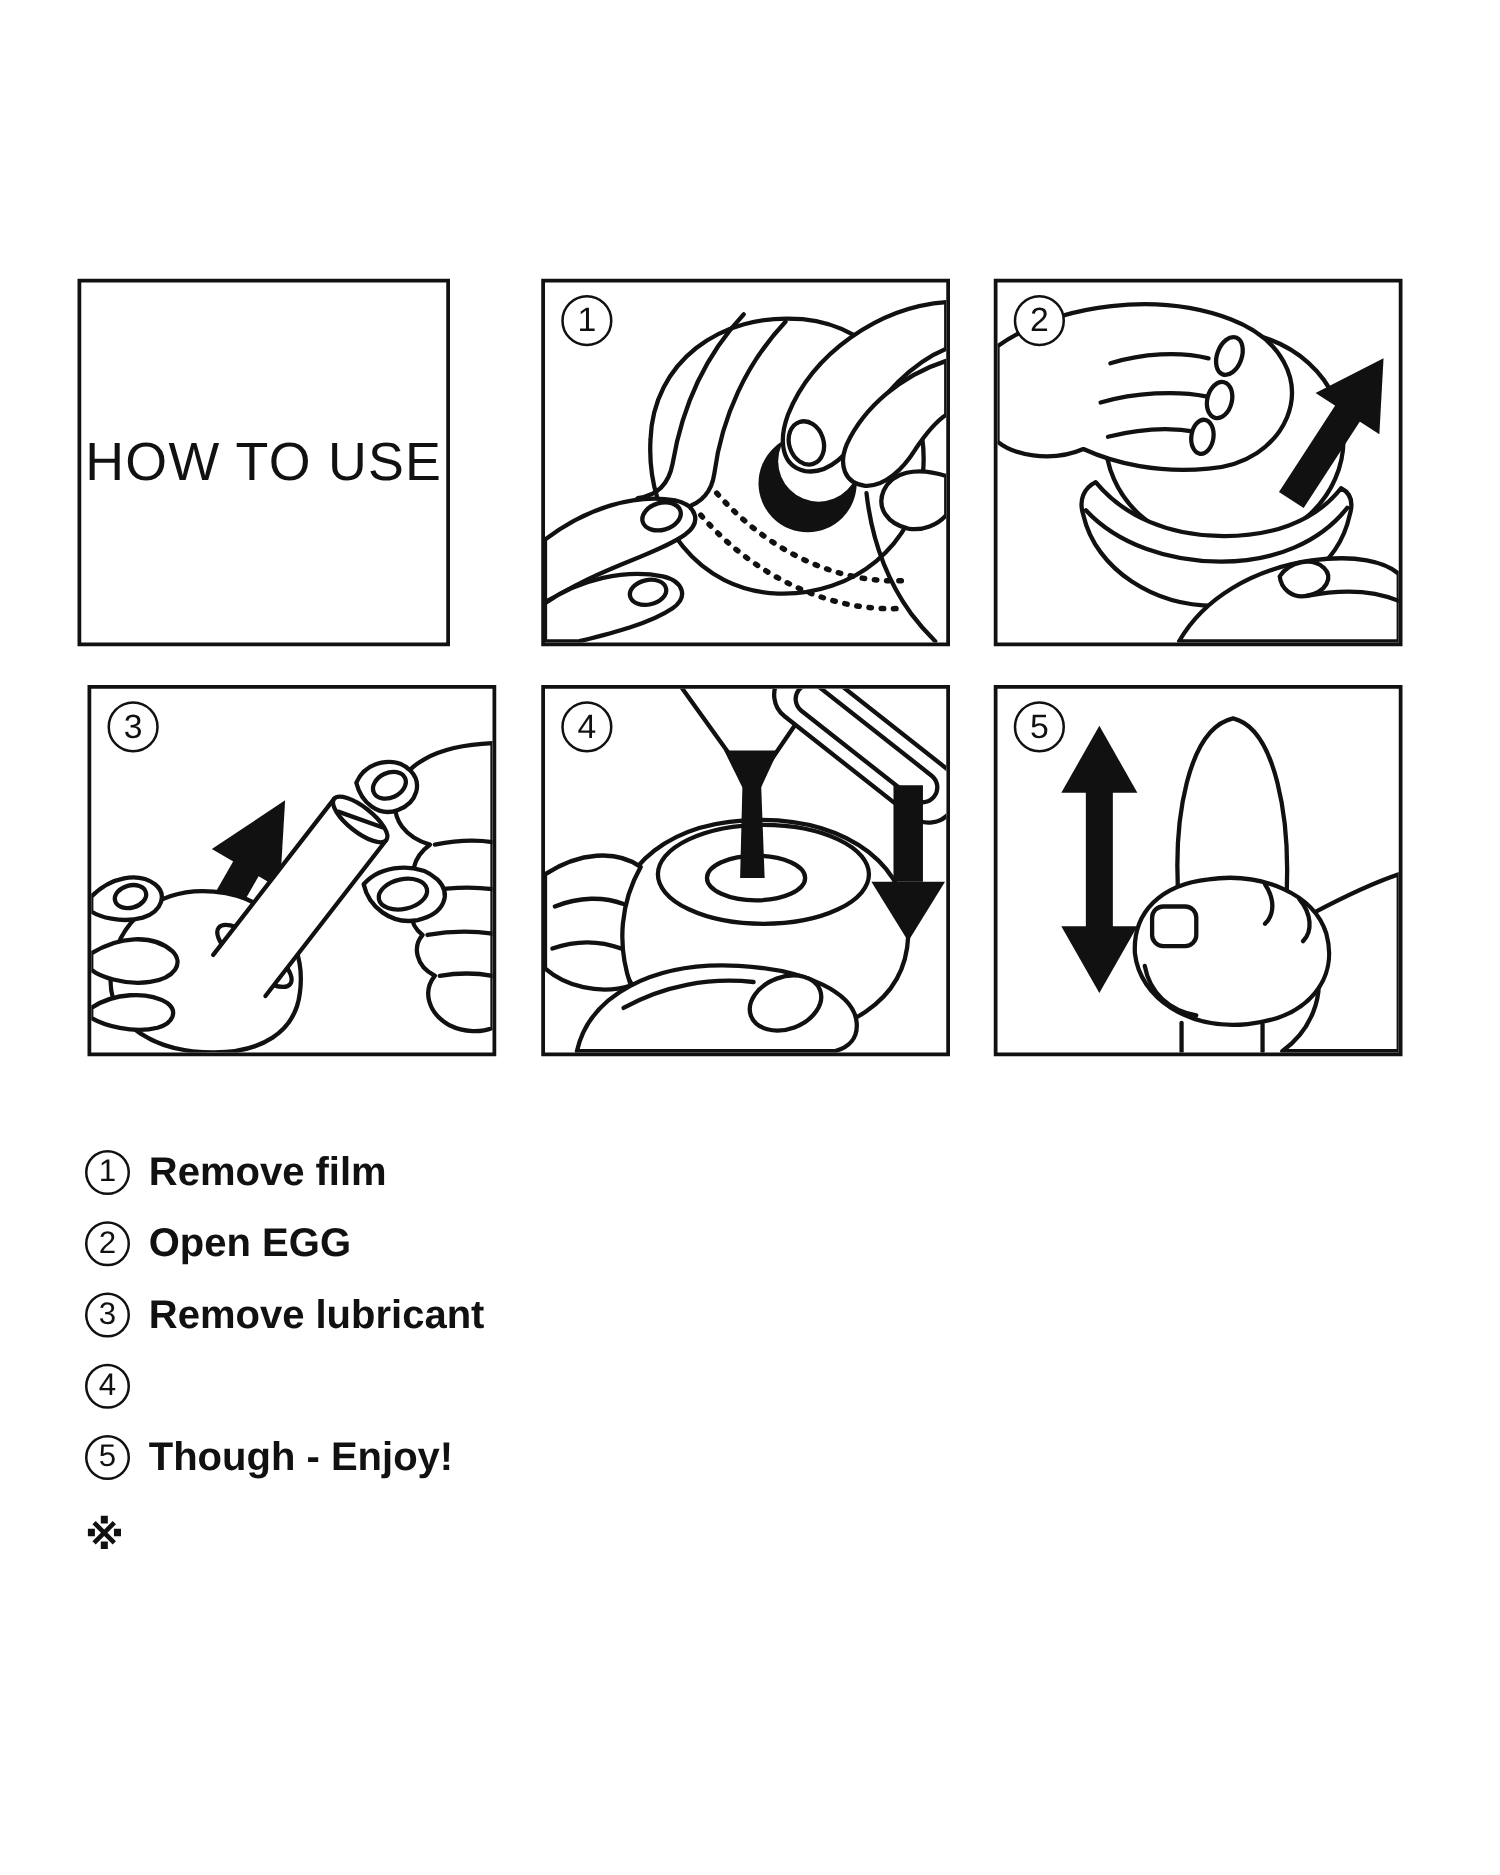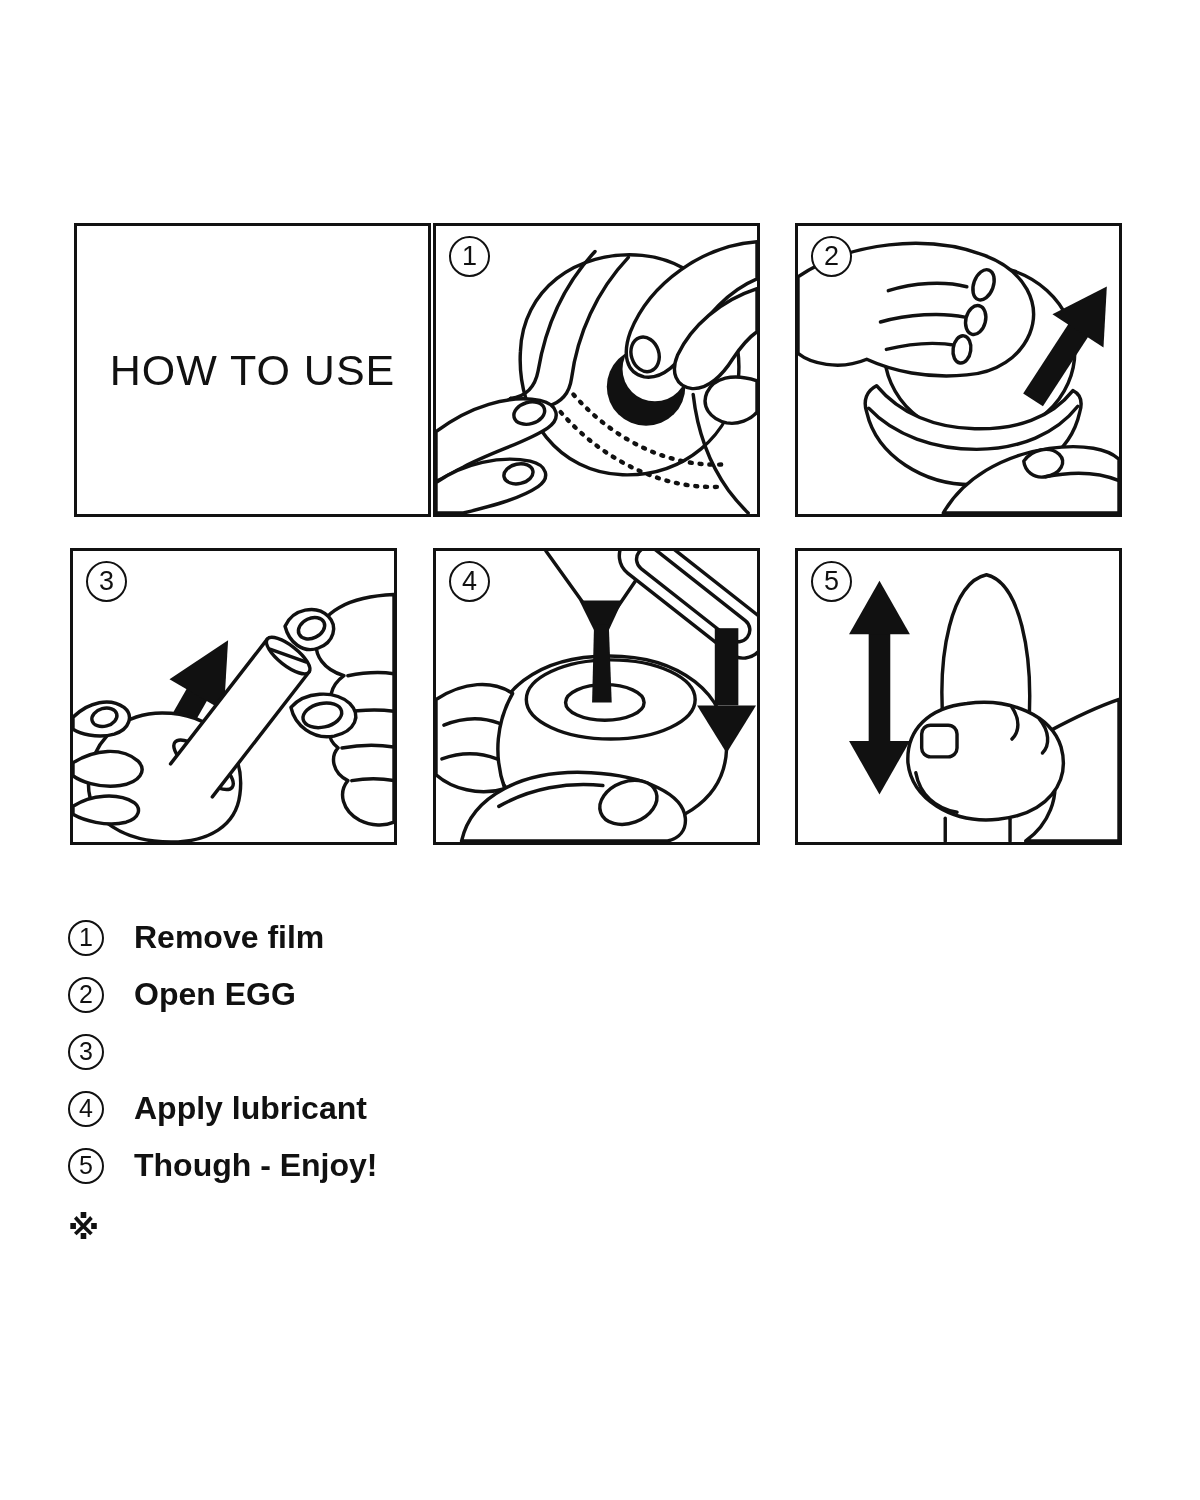--- a/index.html
+++ b/index.html
@@ -11,7 +11,7 @@
   .panel{
     position:absolute;border:3px solid #111;background:#fff;box-sizing:border-box;
   }
-  .p-title{left:74px;top:223px;width:357px;height:294px;display:flex;align-items:center;justify-content:center;}
+  .p-title{left:62px;top:223px;width:298px;height:294px;display:flex;align-items:center;justify-content:center;}
   .p1{left:433px;top:223px;width:327px;height:294px;}
   .p2{left:795px;top:223px;width:327px;height:294px;}
   .p3{left:70px;top:548px;width:327px;height:297px;}

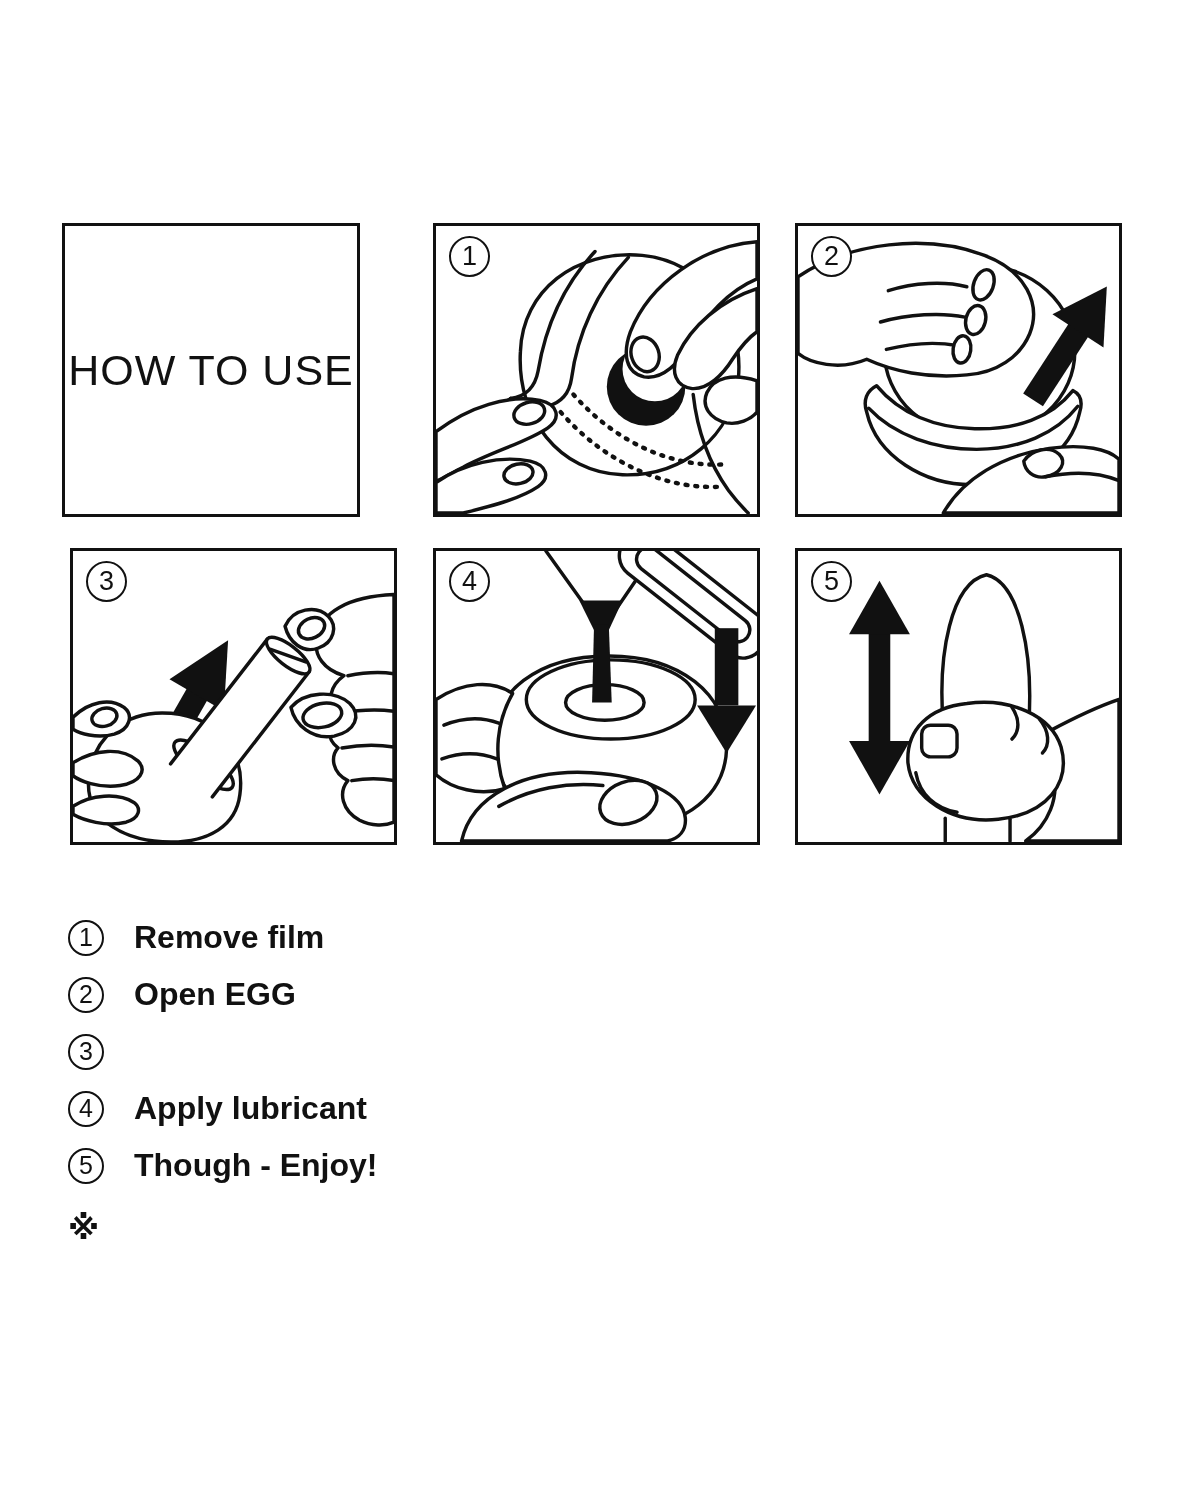--- a/index.html
+++ b/index.html
@@ -38,7 +38,7 @@
     display:flex;align-items:center;justify-content:center;font-size:25px;line-height:1;
     font-weight:400;flex:0 0 auto;
   }
-  .step-label{margin-left:30px;font-size:32px;font-weight:700;white-space:nowrap;}
+  .step-label{margin-left:15px;font-size:32px;font-weight:700;white-space:nowrap;}
   .note{
     position:absolute;left:68px;top:1204px;width:1090px;padding-left:30px;box-sizing:border-box;
     font-size:32px;font-weight:700;line-height:48px;

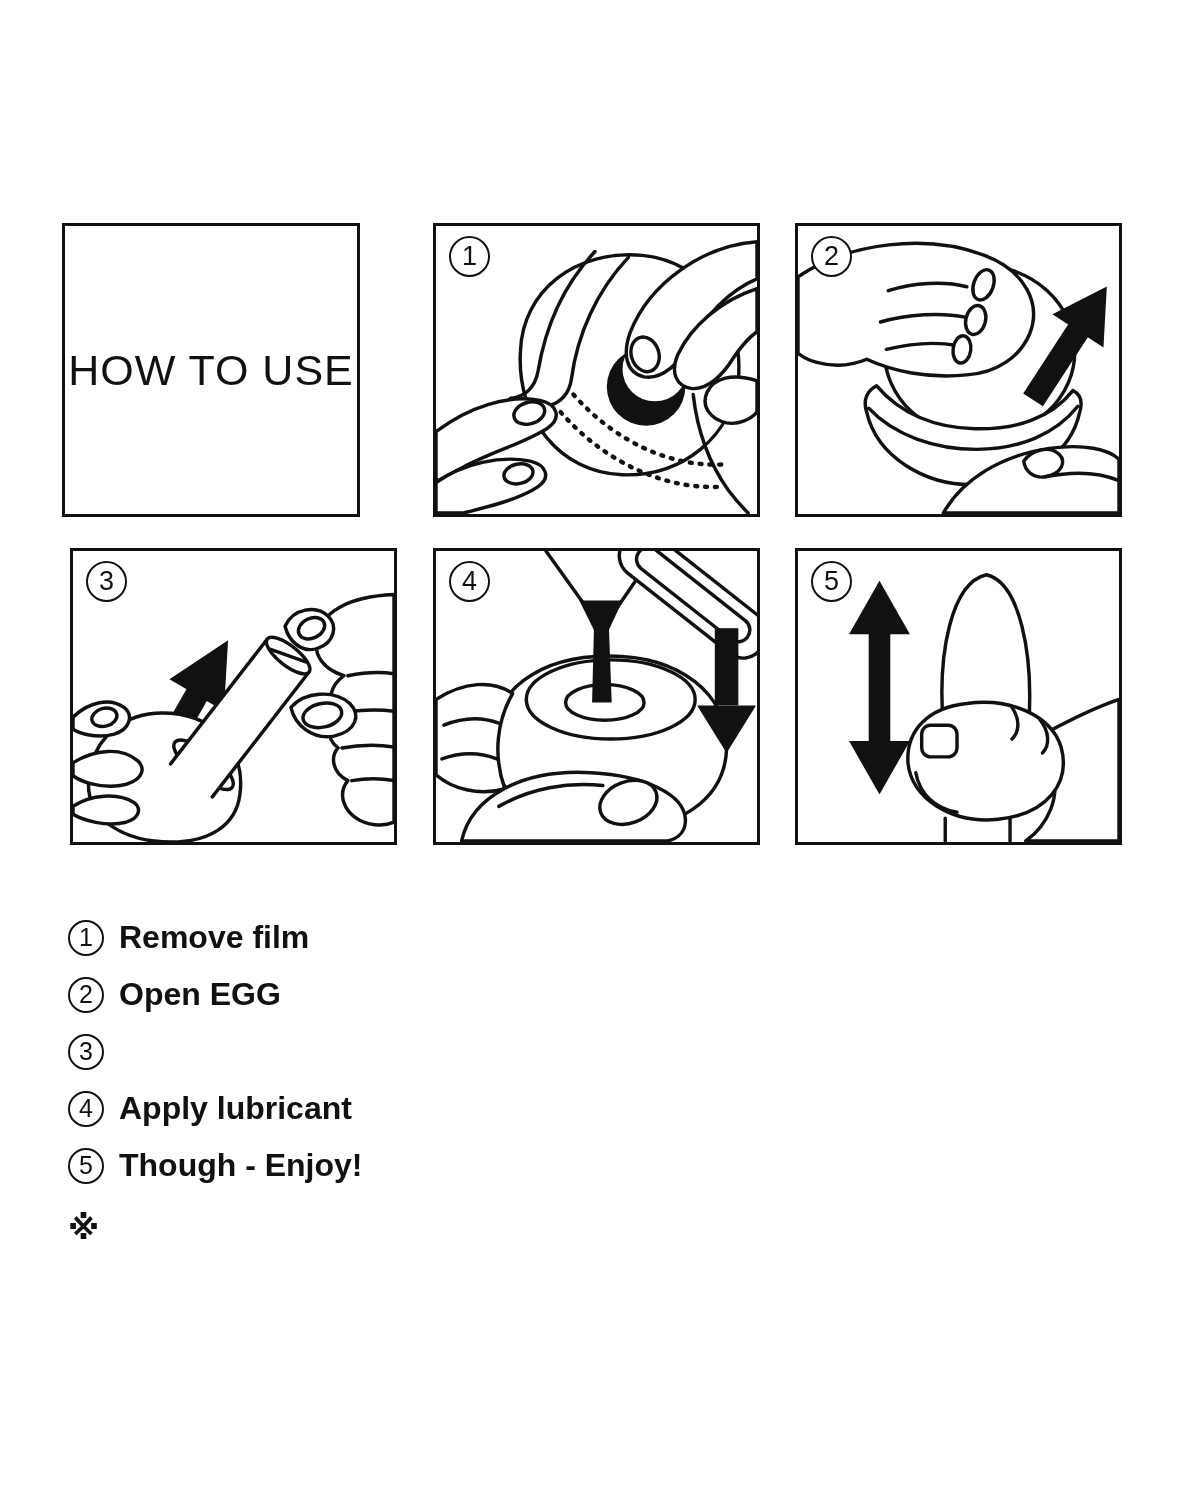--- a/index.html
+++ b/index.html
@@ -210,6 +210,7 @@
   </div>
   <div class="step-line">
     <span class="badge">3</span>
+    <span class="step-label">Remove lubricant</span>
   </div>
   <div class="step-line">
     <span class="badge">4</span>

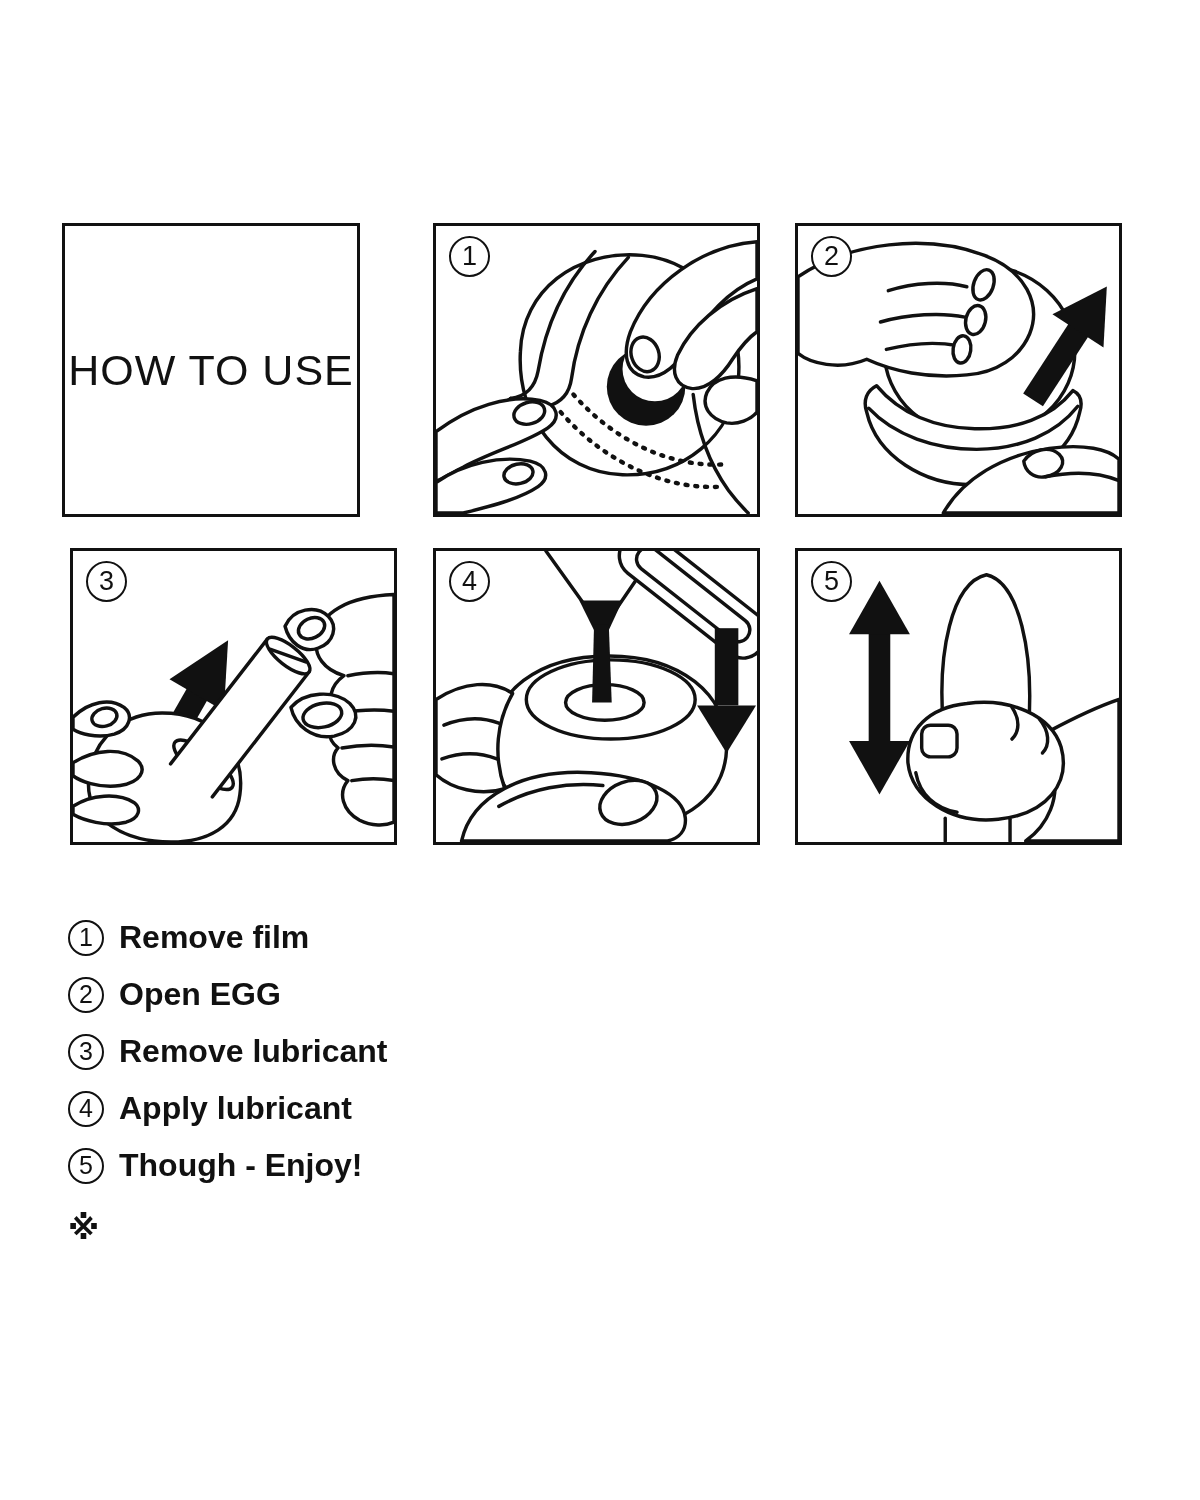--- a/index.html
+++ b/index.html
@@ -214,7 +214,6 @@
   </div>
   <div class="step-line">
     <span class="badge">4</span>
-    <span class="step-label">Apply lubricant</span>
   </div>
   <div class="step-line">
     <span class="badge">5</span>

